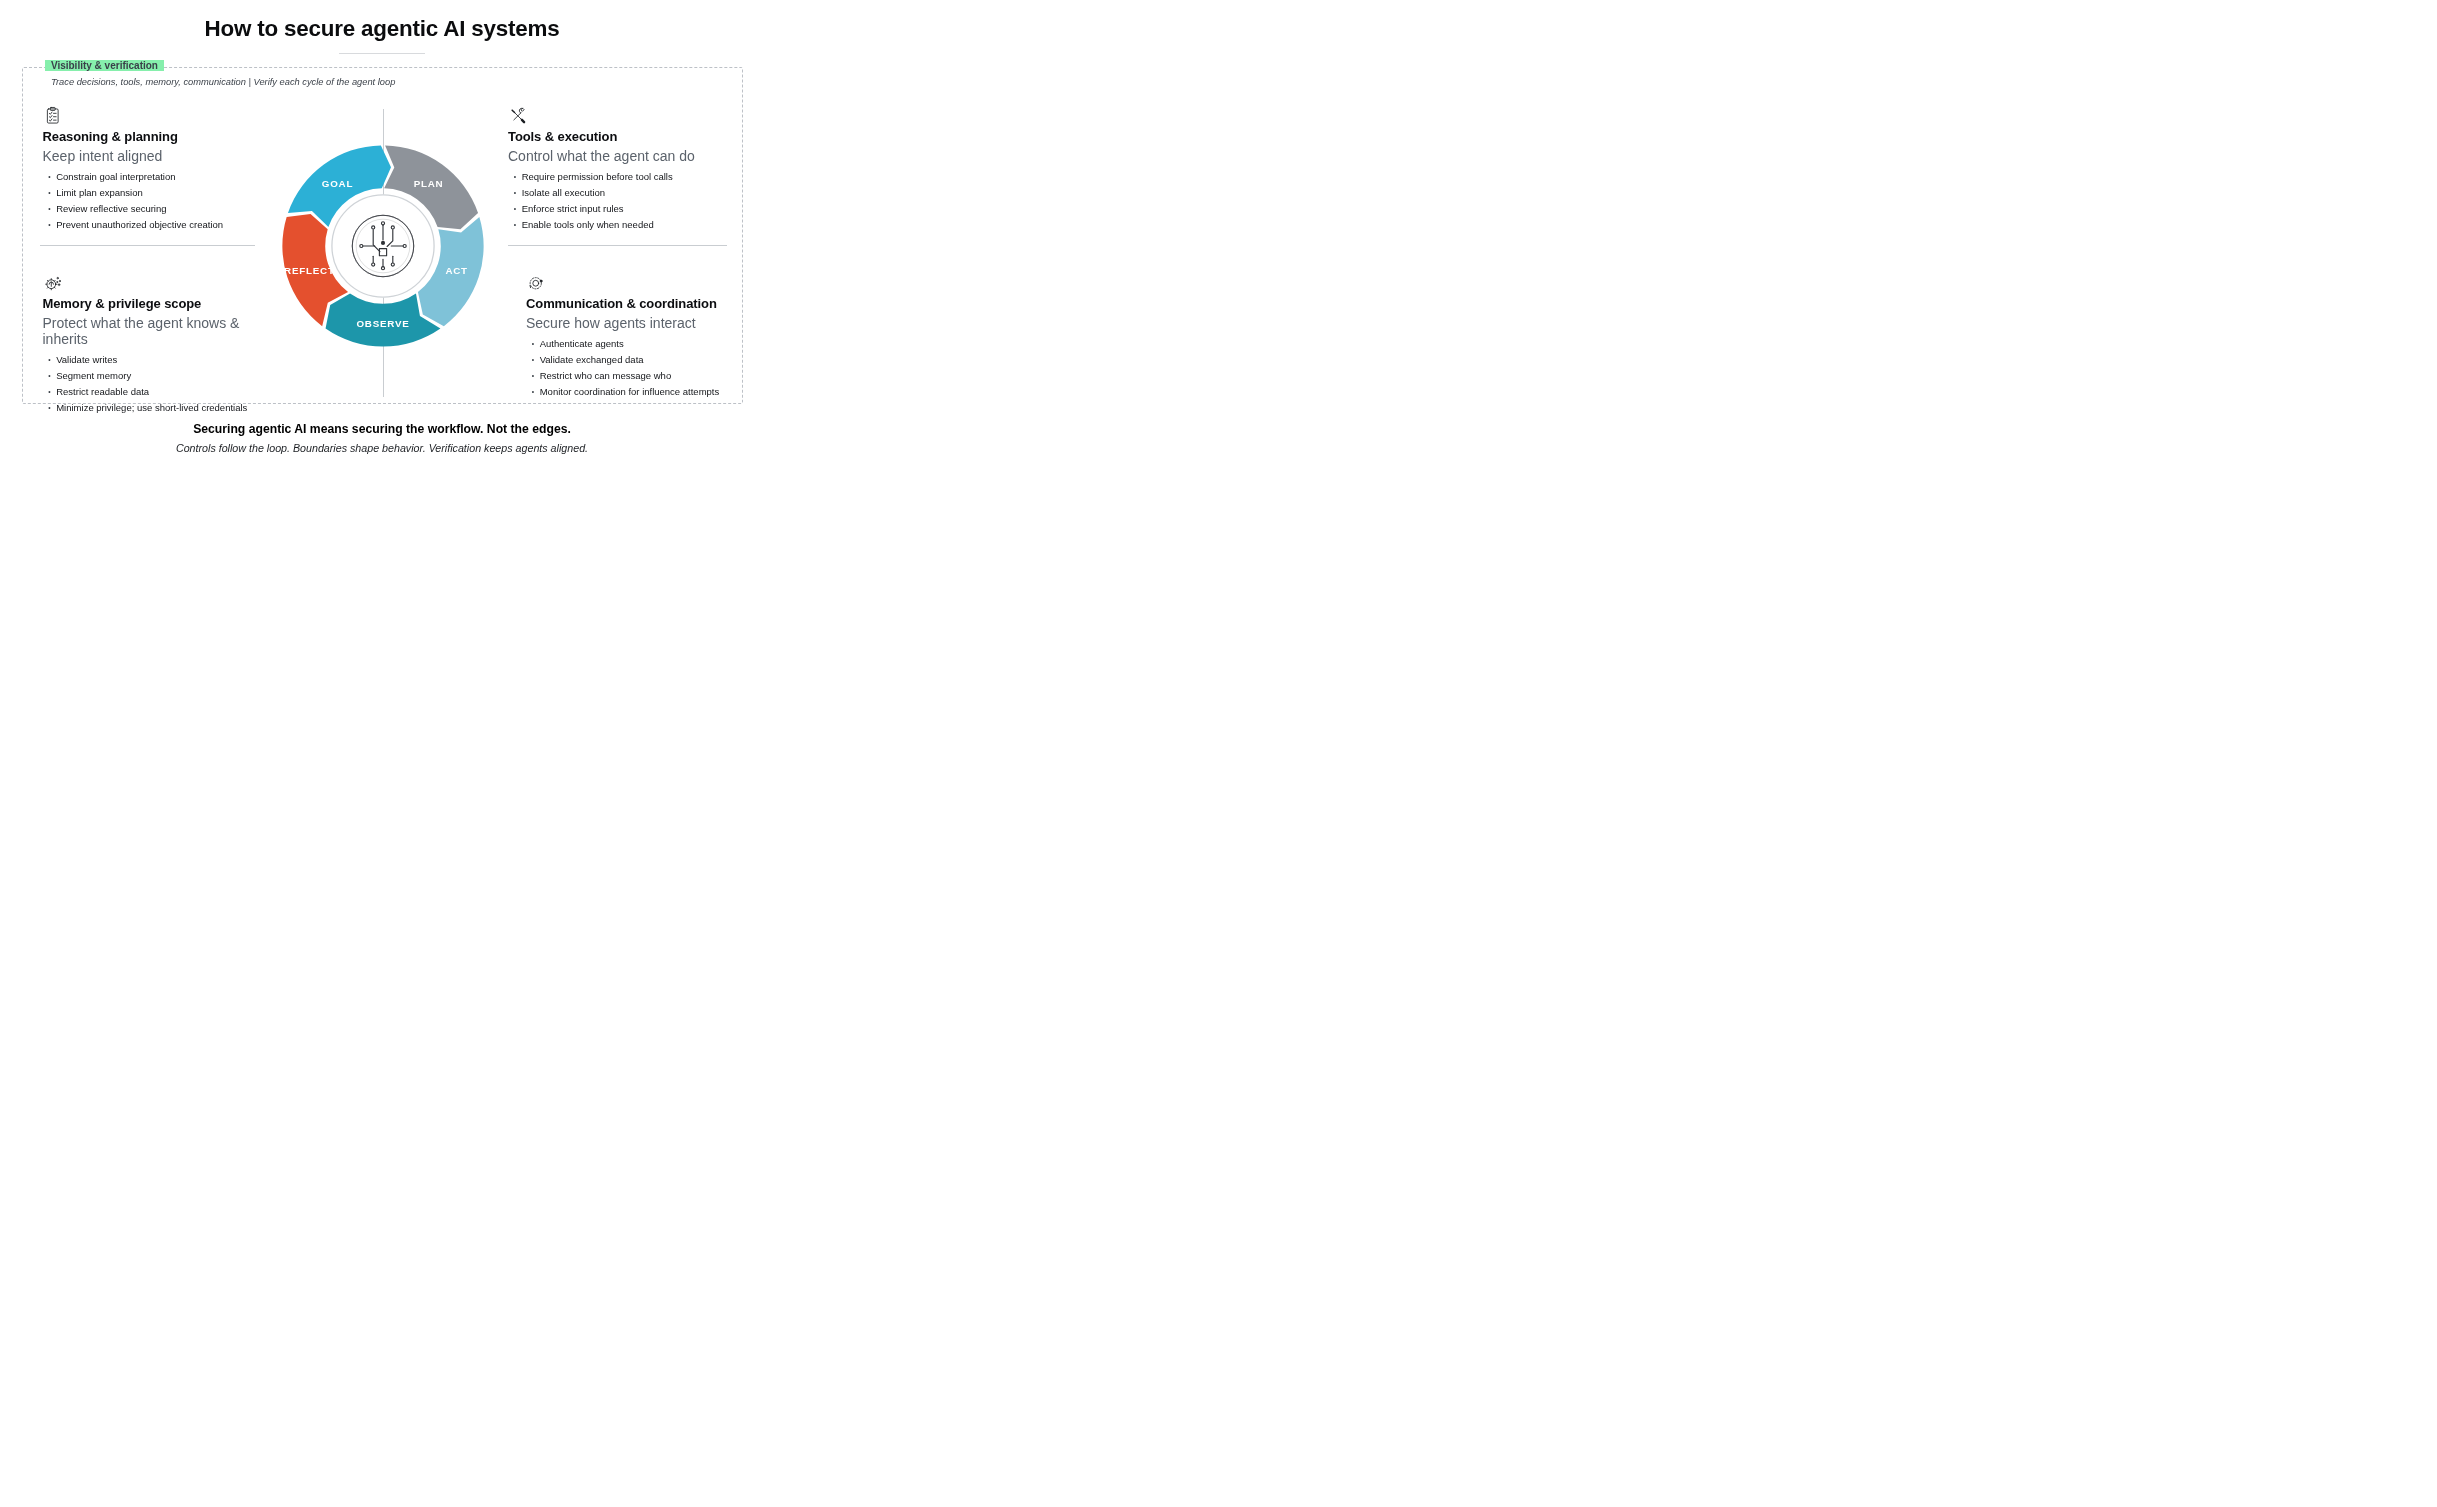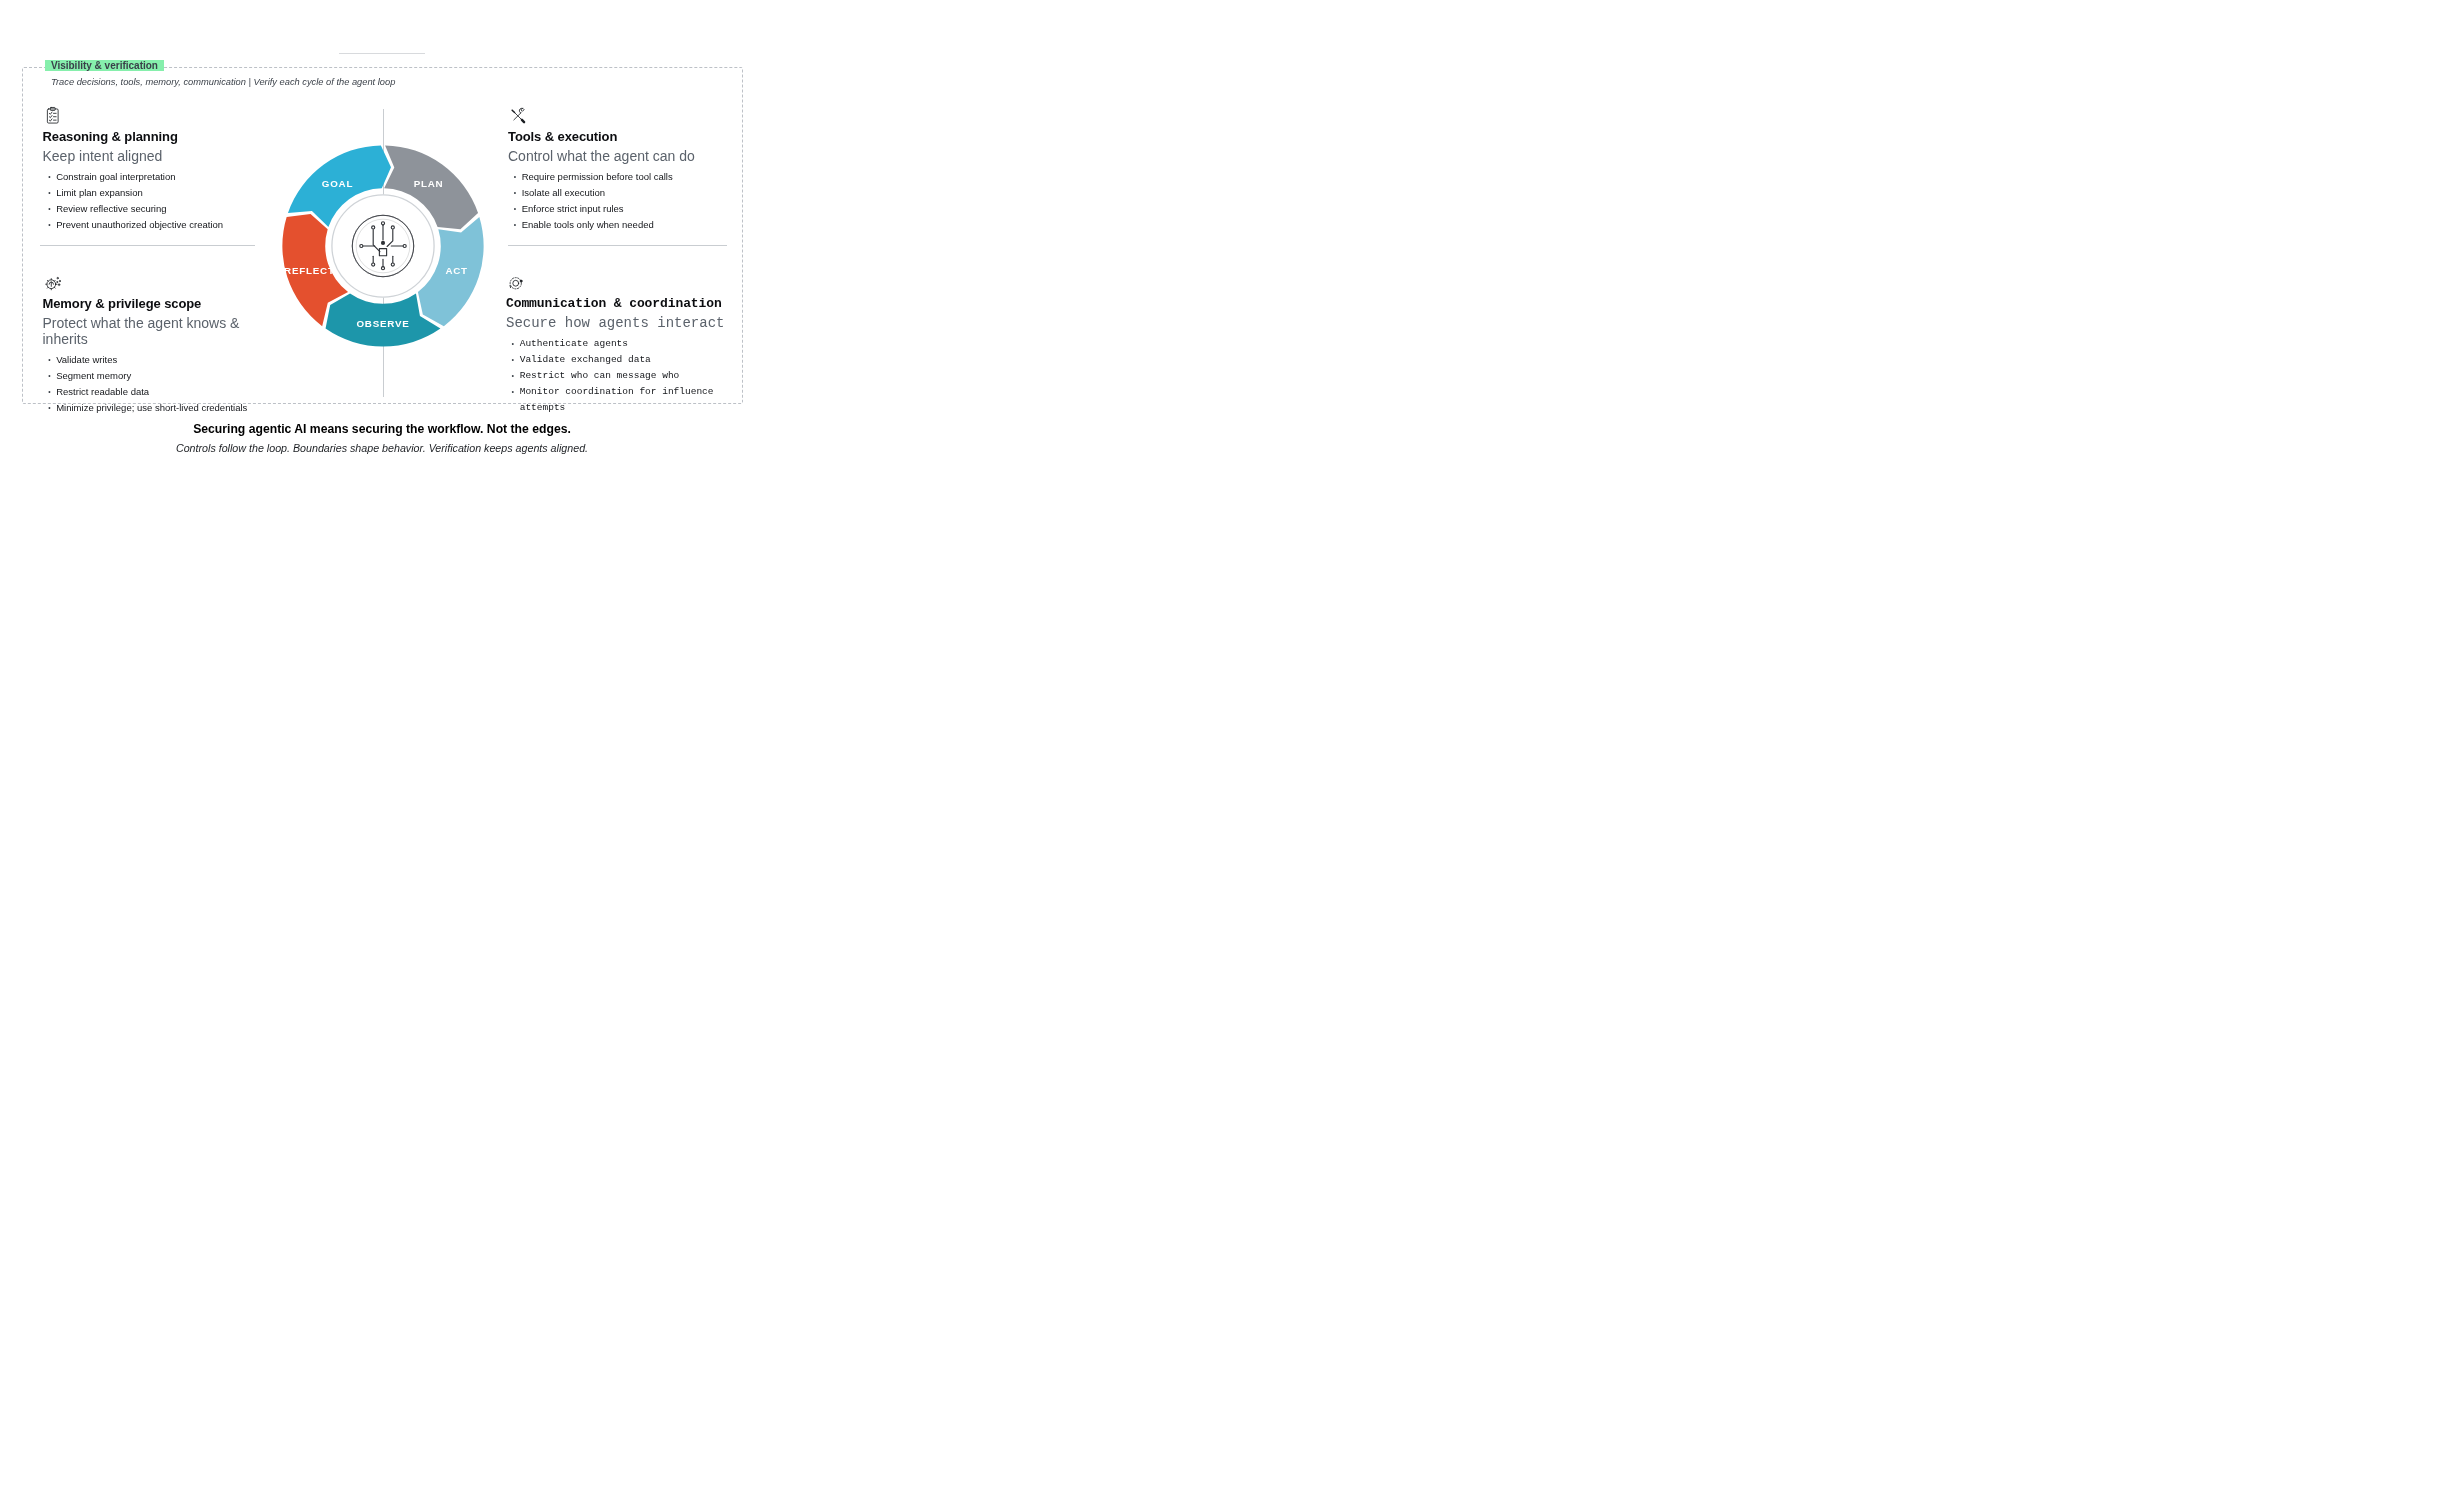--- a/index.html
+++ b/index.html
@@ -82,6 +82,7 @@
 
 <div class="canvas">
 
+  <h1 class="title">How to secure agentic AI systems</h1>
   <div class="title-rule"></div>
 
   <div class="frame">

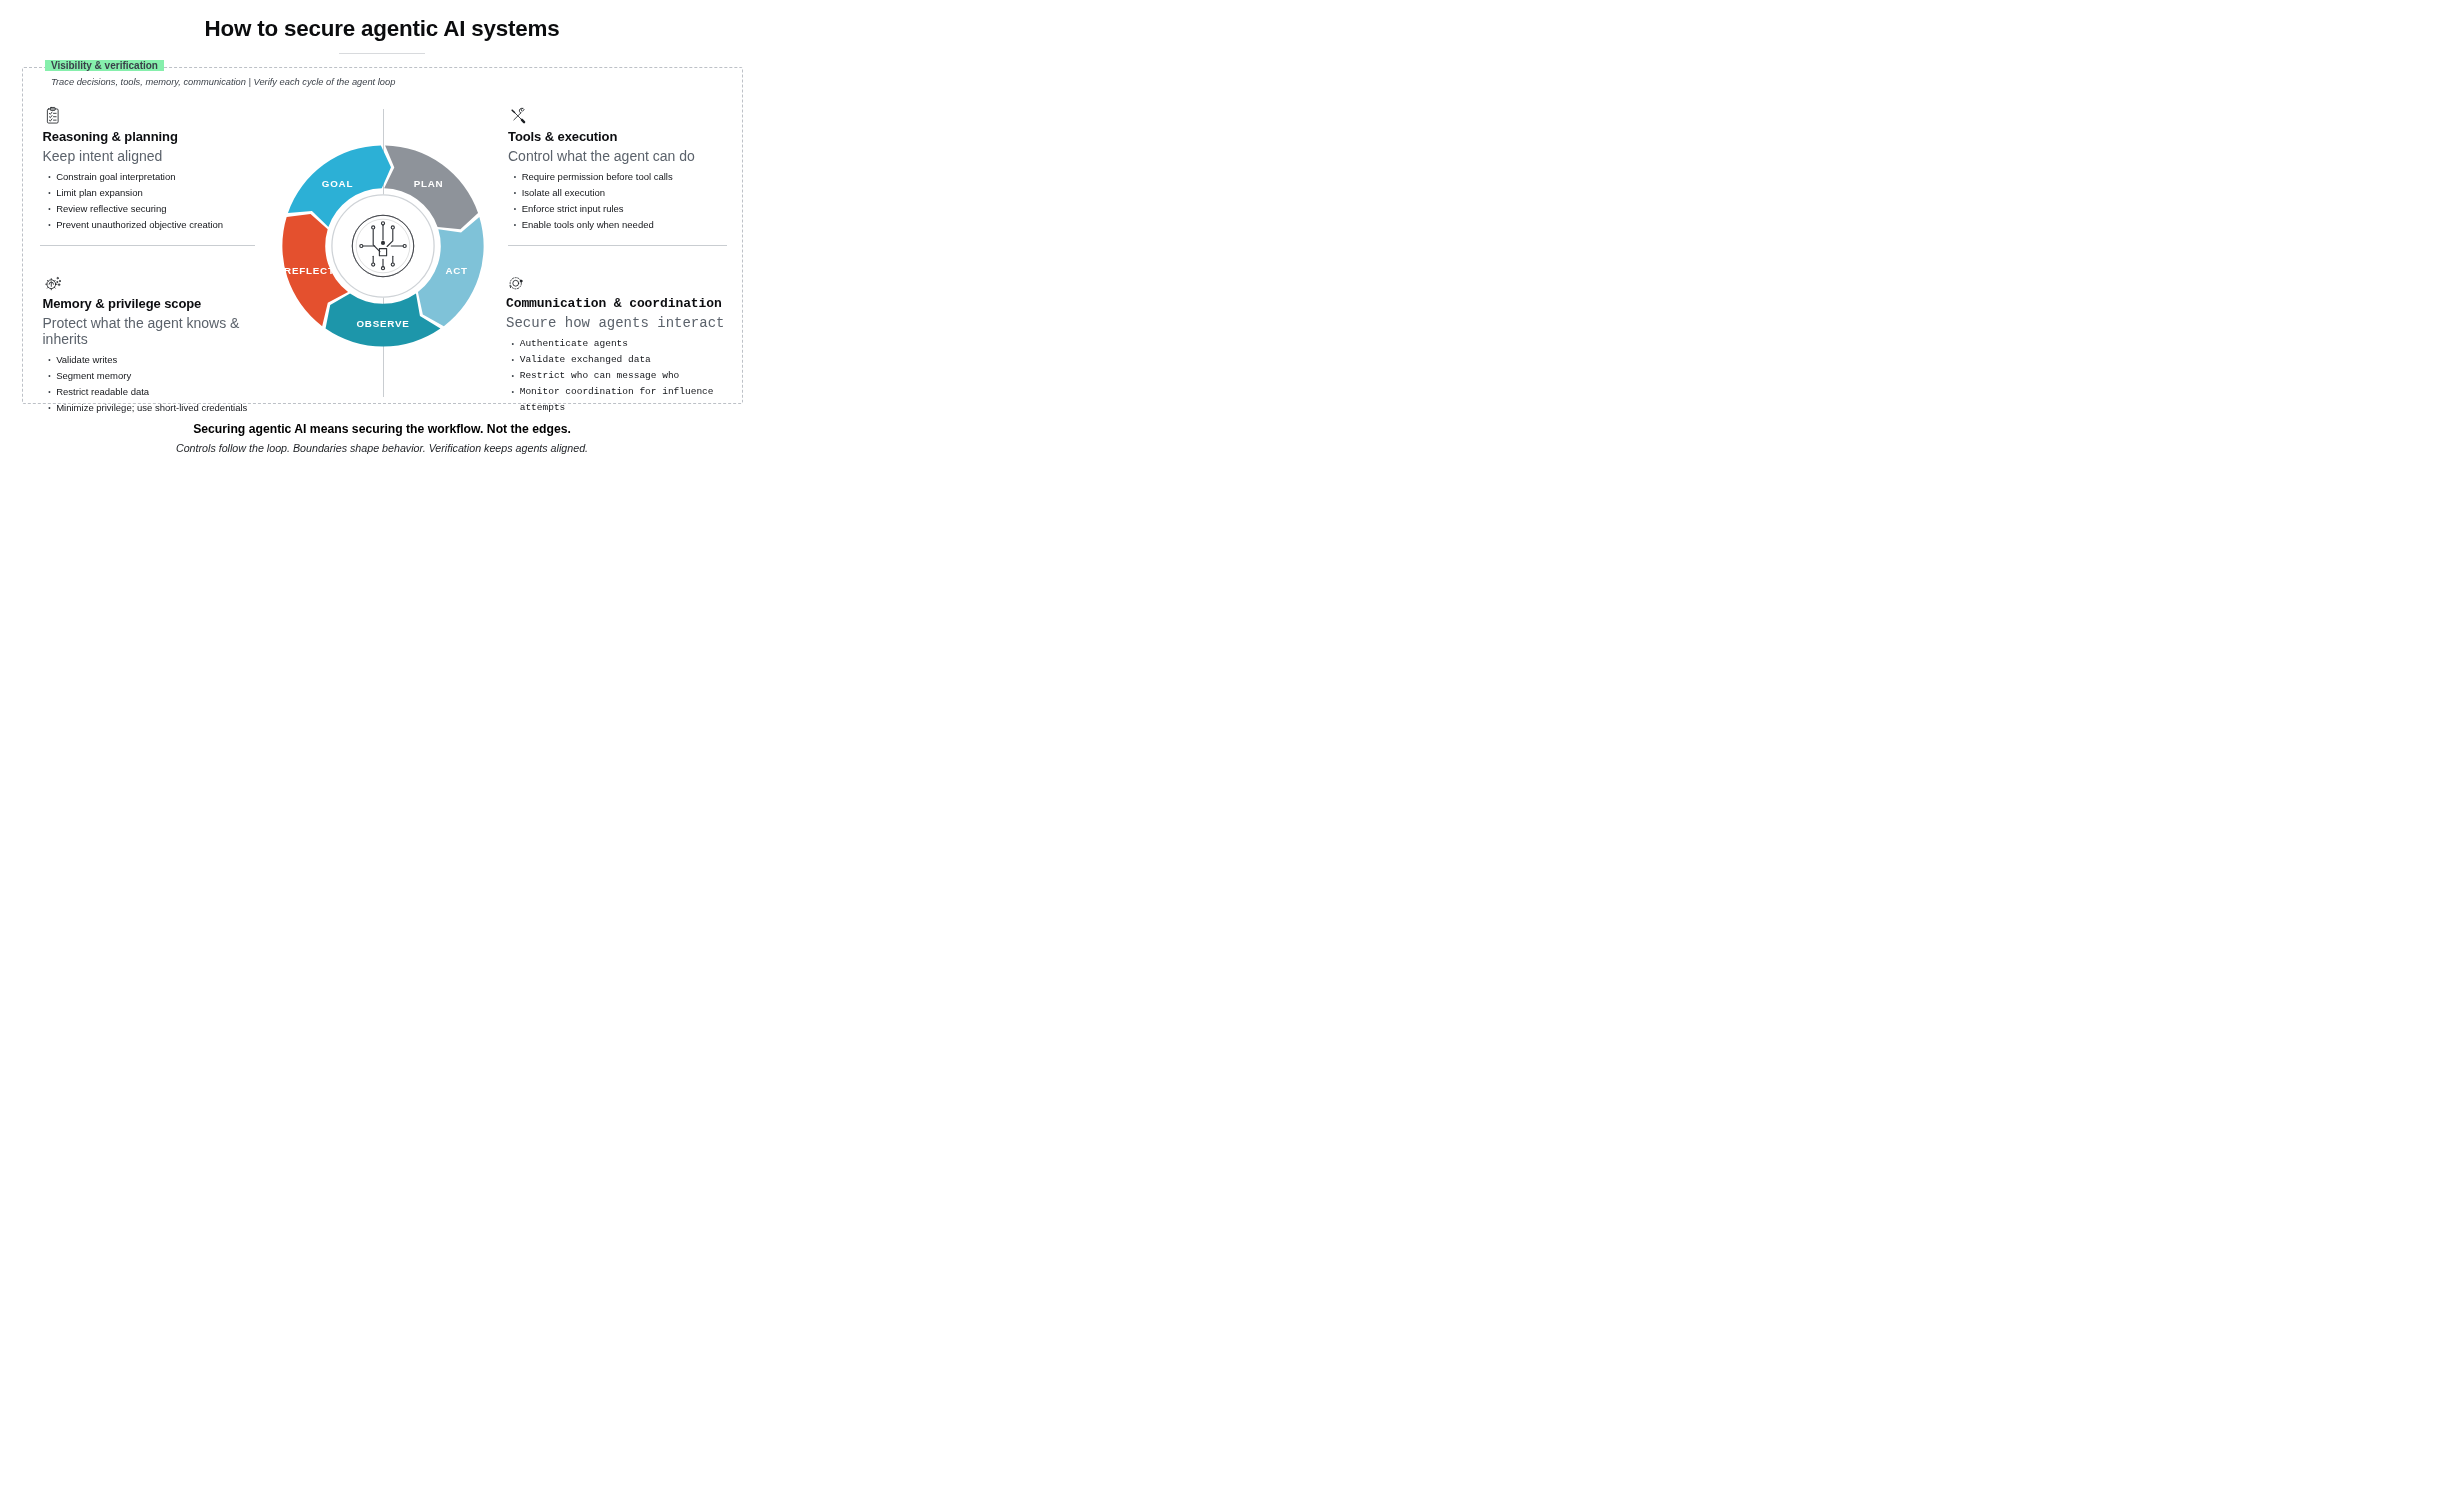--- a/index.html
+++ b/index.html
@@ -46,7 +46,7 @@
   .quad-tl { left:19.5px; top:38px; }
   .quad-tr { left:485px; top:38px; }
   .quad-bl { left:19.5px; top:205px; }
-  .quad-br { left:483px; top:205px;font-family:Liberation Mono, monospace; }
+  .quad-br { left:503px; top:205px; }
 
   .hr-left, .hr-right {
     position:absolute; top:177px; height:0.5px; background:#c9cdd1; z-index:1;

